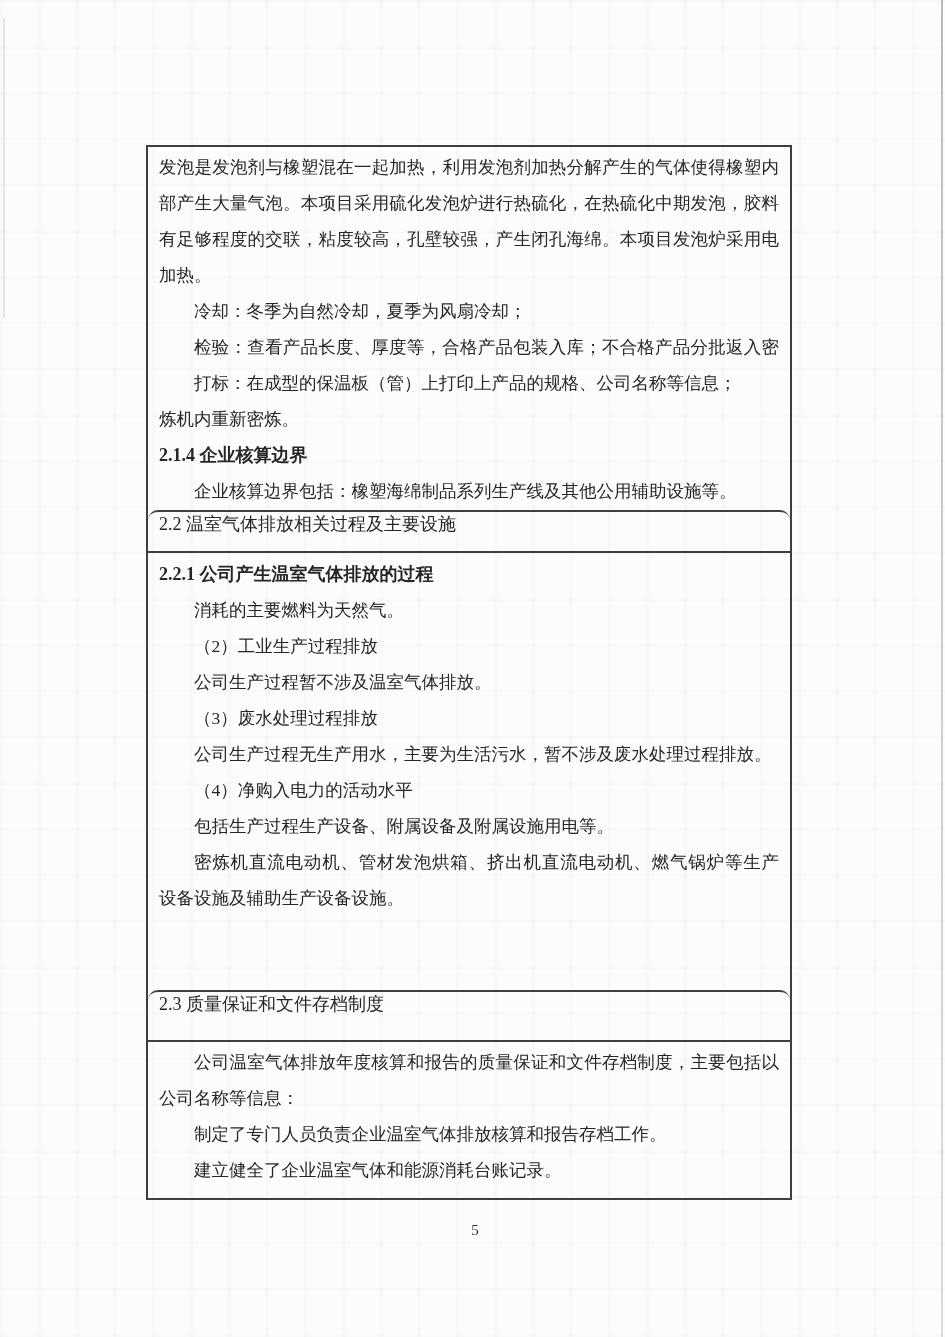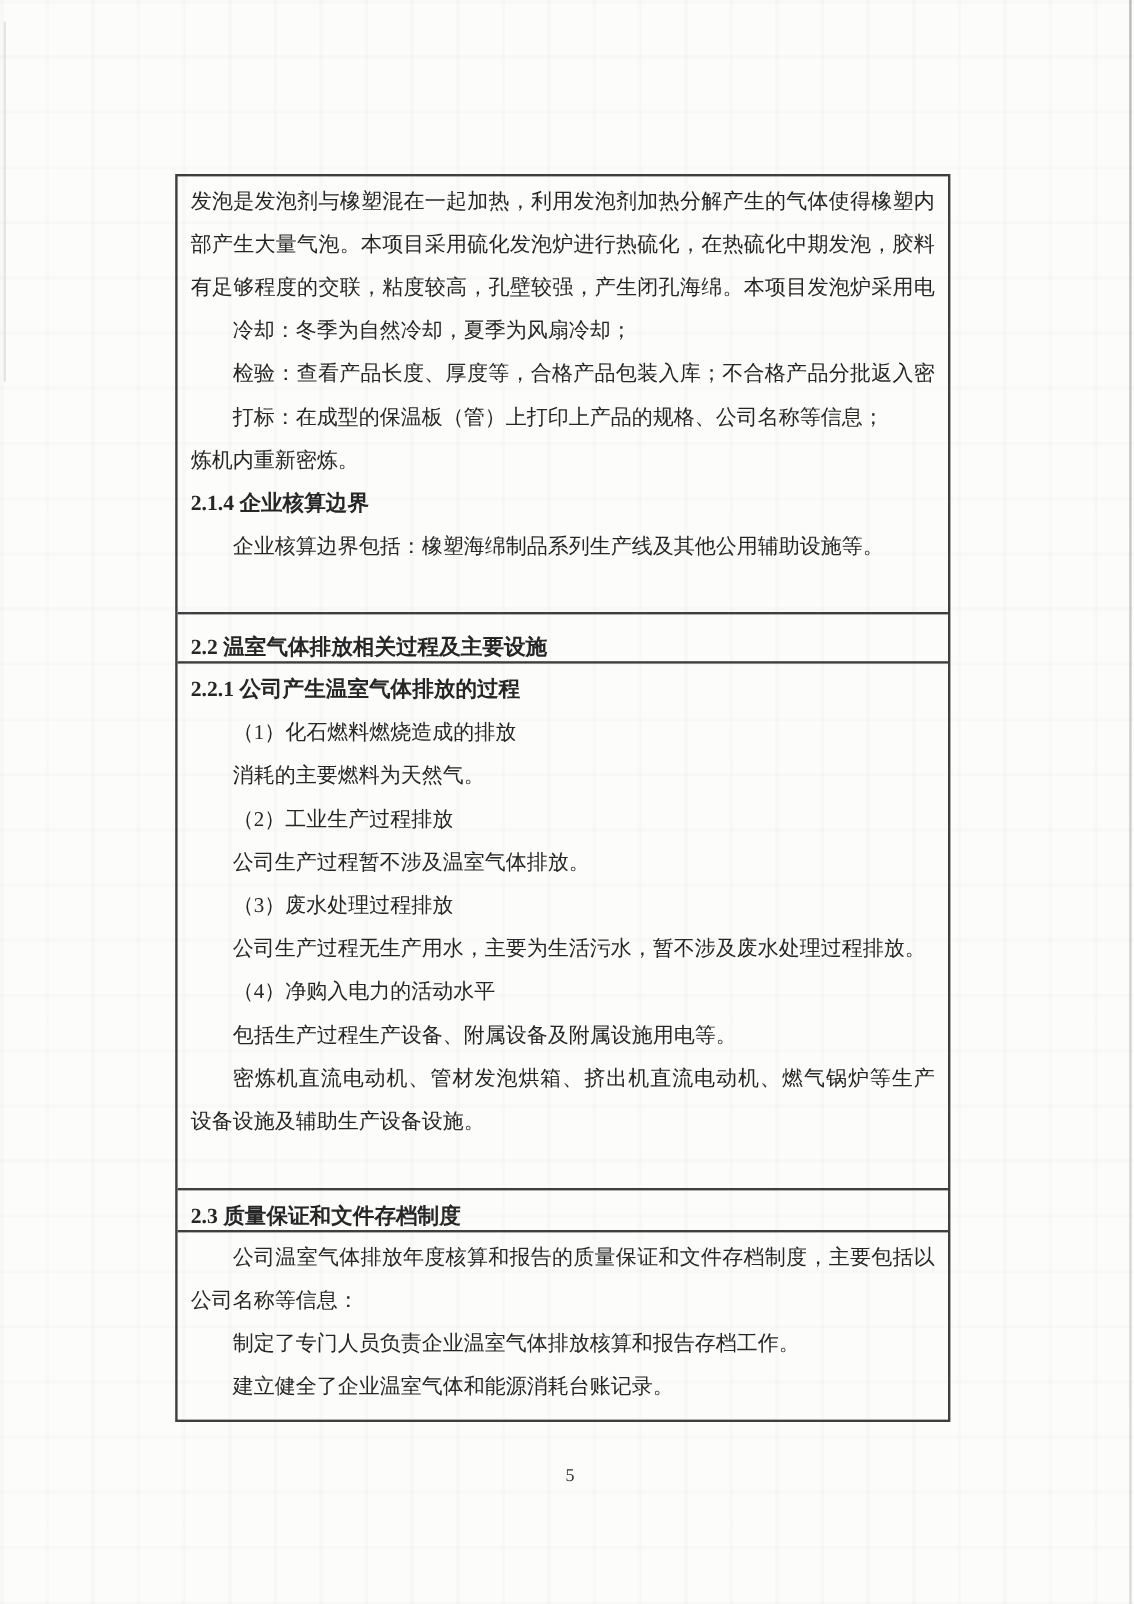--- a/index.html
+++ b/index.html
@@ -56,6 +56,7 @@
       <div class="ln full">发泡是发泡剂与橡塑混在一起加热，利用发泡剂加热分解产生的气体使得橡塑内</div>
       <div class="ln full">部产生大量气泡。本项目采用硫化发泡炉进行热硫化，在热硫化中期发泡，胶料</div>
       <div class="ln full">有足够程度的交联，粘度较高，孔壁较强，产生闭孔海绵。本项目发泡炉采用电</div>
+      <div class="ln">加热。</div>
       <div class="ln ind">冷却：冬季为自然冷却，夏季为风扇冷却；</div>
       <div class="ln ind full">检验：查看产品长度、厚度等，合格产品包装入库；不合格产品分批返入密</div>
       <div class="ln ind">打标：在成型的保温板（管）上打印上产品的规格、公司名称等信息；</div>

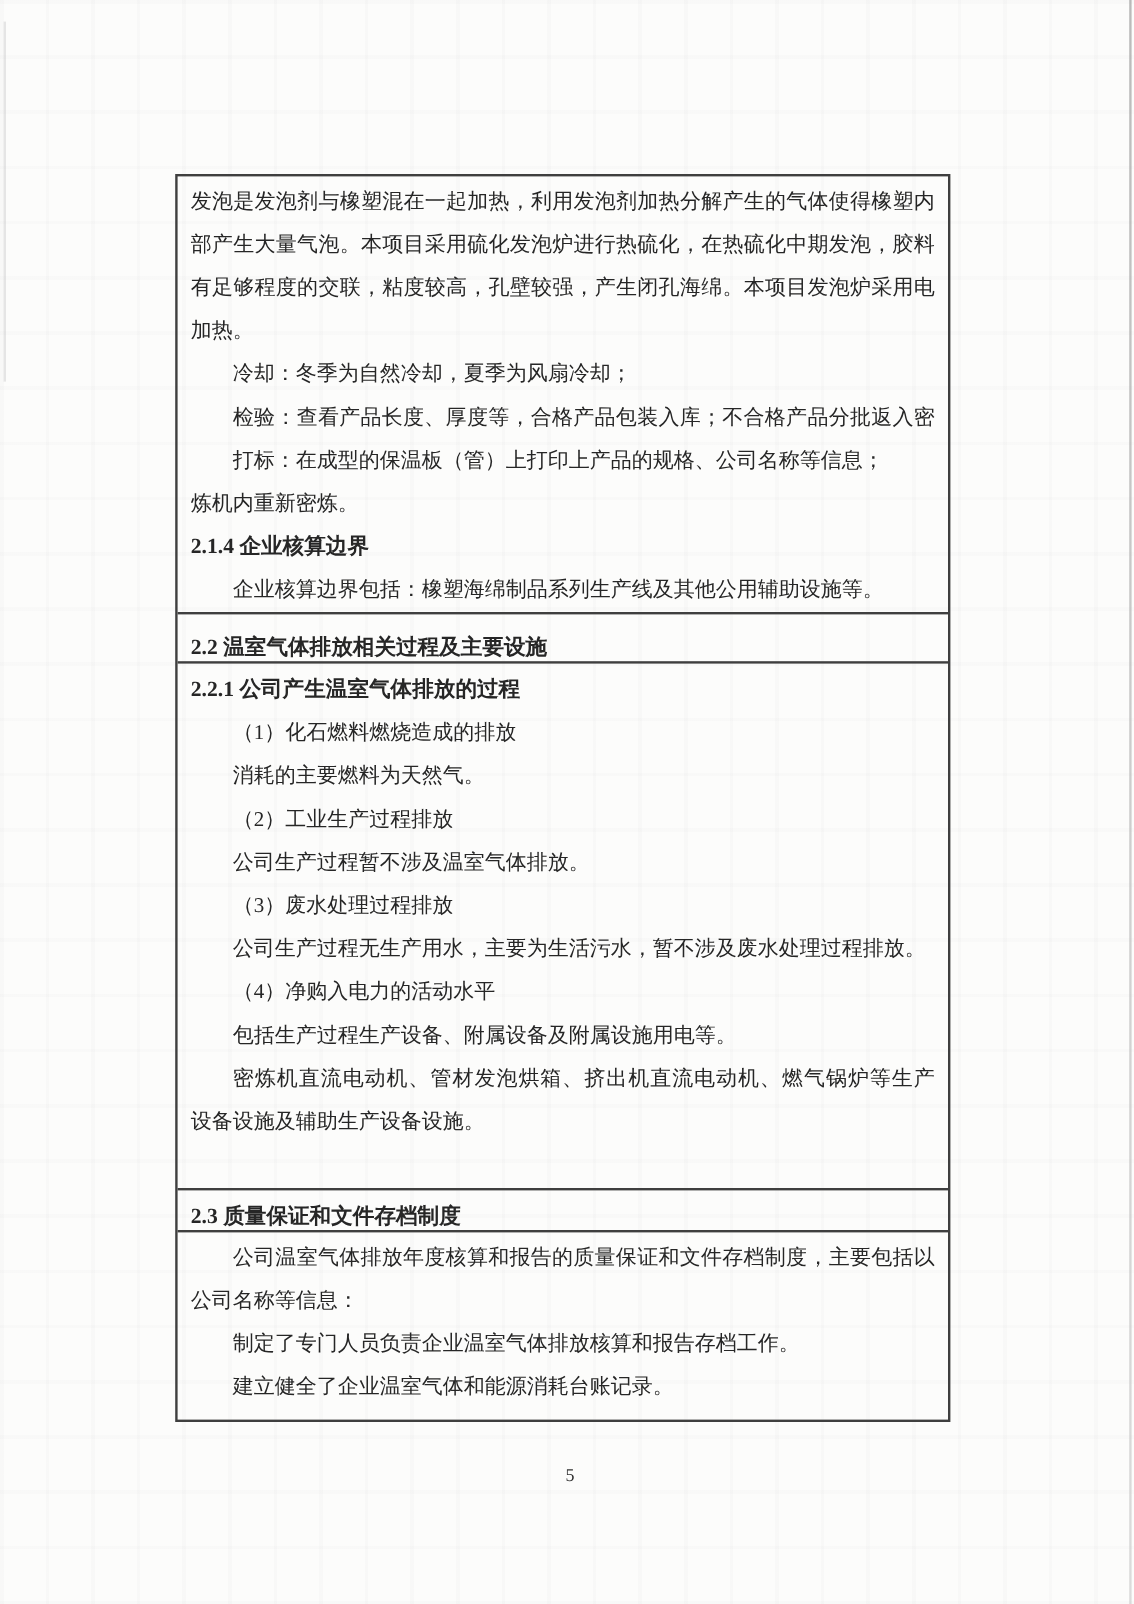--- a/index.html
+++ b/index.html
@@ -32,7 +32,7 @@
   .r1{height:363px;padding-top:2px;}
   .r3{height:439px;padding-top:3px;}
   .r5{height:158px;padding-top:2px;}
-  .head-row{display:flex;align-items:flex-end;padding:0 11px;font-weight:bold;font-size:18px;}
+  .head-row{display:flex;align-items:flex-start;padding:0 11px;font-weight:normal;font-size:18px;border-radius:10px;}
   .r2{height:41px;}
   .r4{height:35px;}
   .ln{white-space:normal;}

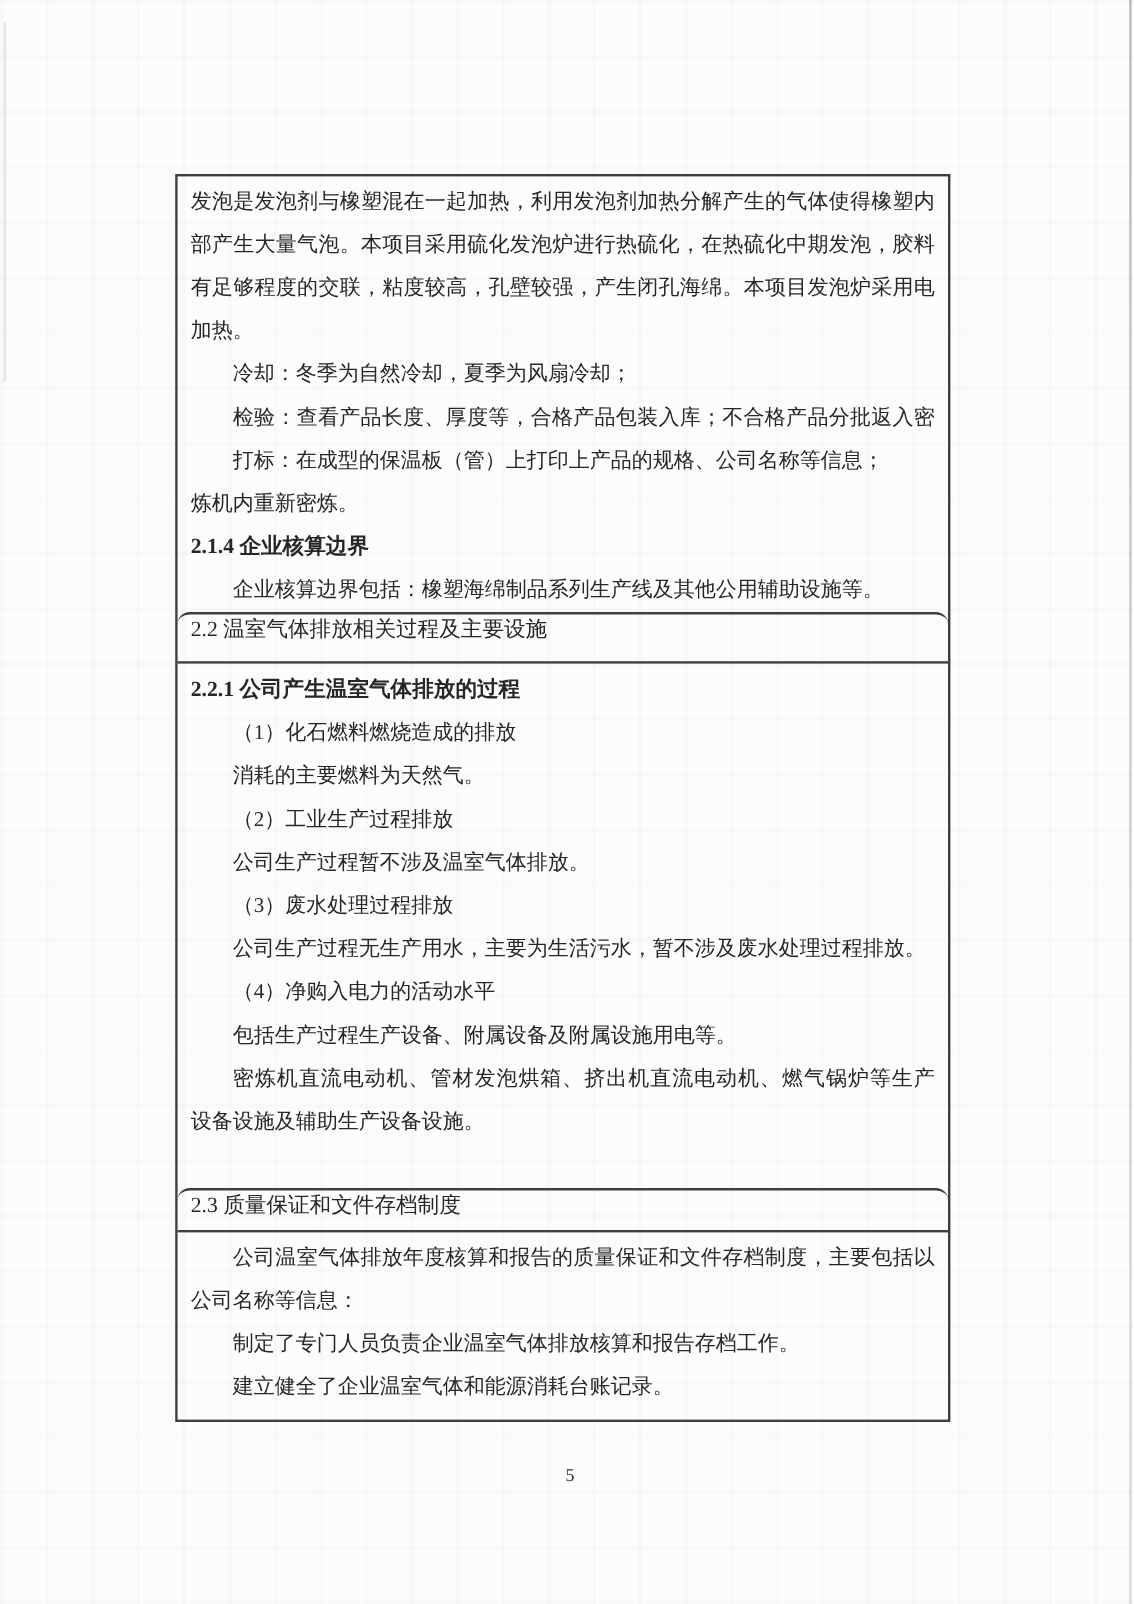--- a/index.html
+++ b/index.html
@@ -71,7 +71,6 @@
 
   <div class="row cell r3">
       <div class="ln bold">2.2.1 公司产生温室气体排放的过程</div>
-      <div class="ln ind">（1）化石燃料燃烧造成的排放</div>
       <div class="ln ind">消耗的主要燃料为天然气。</div>
       <div class="ln ind">（2）工业生产过程排放</div>
       <div class="ln ind">公司生产过程暂不涉及温室气体排放。</div>

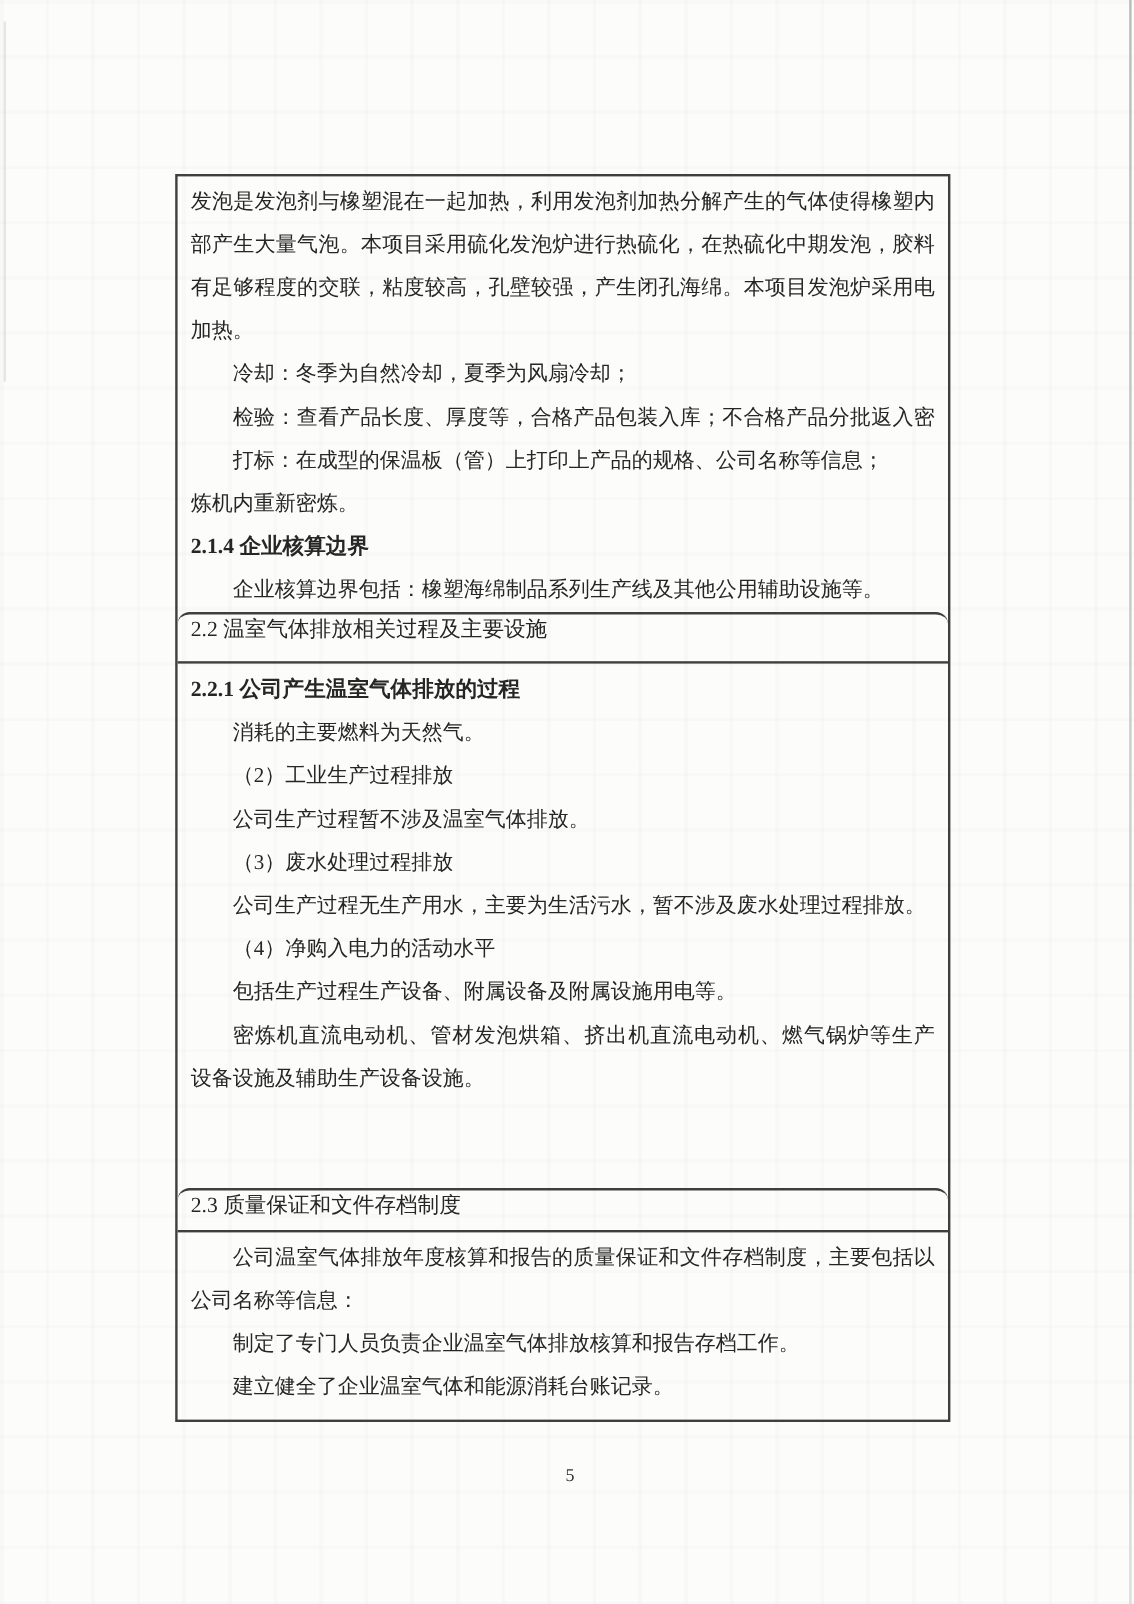--- a/index.html
+++ b/index.html
@@ -34,7 +34,7 @@
   .r5{height:158px;padding-top:2px;}
   .head-row{display:flex;align-items:flex-start;padding:0 11px;font-weight:normal;font-size:18px;border-radius:10px;}
   .r2{height:41px;}
-  .r4{height:35px;}
+  .r4{height:50px;}
   .ln{white-space:normal;}
   .ind{padding-left:35px;}
   .full{text-align:justify;text-align-last:justify;}

